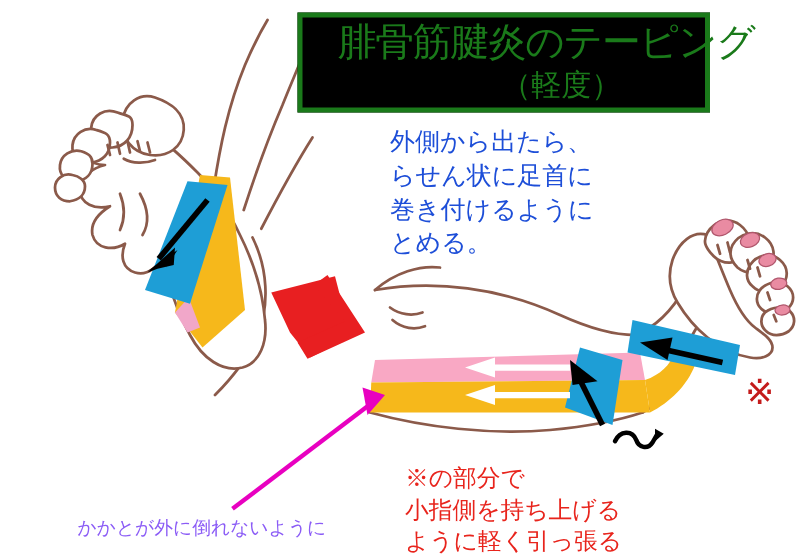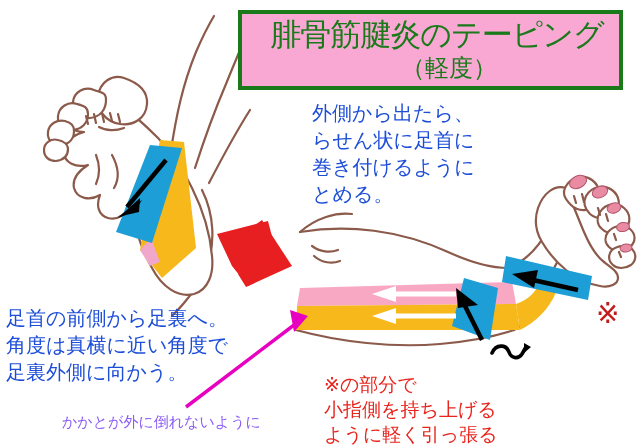--- a/index.html
+++ b/index.html
@@ -9,8 +9,8 @@
 
   
   #title-box{
-    position:absolute;left:238px;top:10px;width:385px;height:80px;
-    border:4px solid #1a7a1a;box-sizing:border-box;background:#f9a8d4;
+    position:absolute;left:238px;top:10px;width:330px;height:80px;
+    border:4px solid #1a7a1a;box-sizing:border-box;background:#000000;
   }
   #title-main{
     position:absolute;left:6px;top:2px;width:378px;

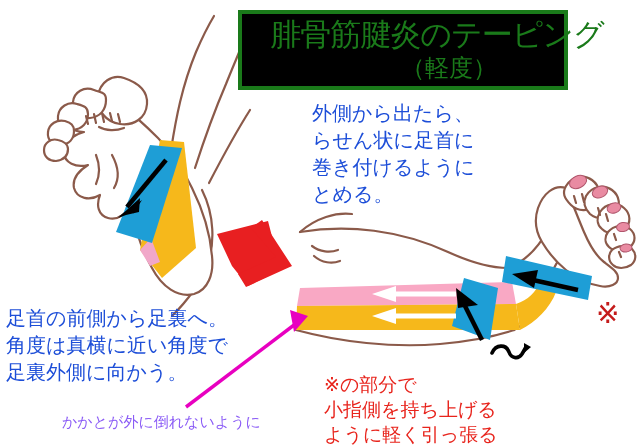--- a/index.html
+++ b/index.html
@@ -179,9 +179,6 @@
 巻き付けるように
 とめる。</div>
 
-  <div class="note" id="note-left">足首の前側から足裏へ。
-角度は真横に近い角度で
-足裏外側に向かう。</div>
 
   <div class="note" id="note-magenta">かかとが外に倒れないように</div>
 

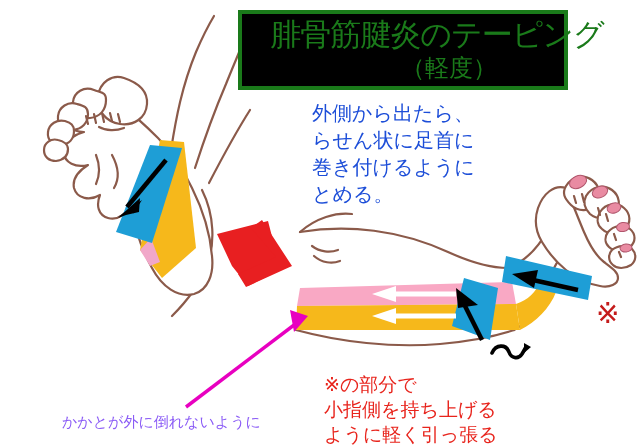--- a/index.html
+++ b/index.html
@@ -28,7 +28,7 @@
   #note-top-right{left:312px;top:100px;font-size:20px;line-height:27px;}
   #note-left{left:6px;top:305px;font-size:20px;line-height:27px;}
   #note-magenta{left:62px;top:413px;font-size:15px;line-height:19px;color:#8b5cf6;}
-  #note-red{left:324px;top:372px;font-size:19px;line-height:25px;color:#e8241c;}
+  #note-red{left:324px;top:372px;font-size:19px;line-height:25px;color:#e8241c;font-family:Liberation Mono, monospace;}
   #mark-kome{position:absolute;left:596px;top:300px;font-size:28px;color:#c41b1b;line-height:28px;}
 
   svg{position:absolute;left:0;top:0;width:640px;height:448px;overflow:visible;}

